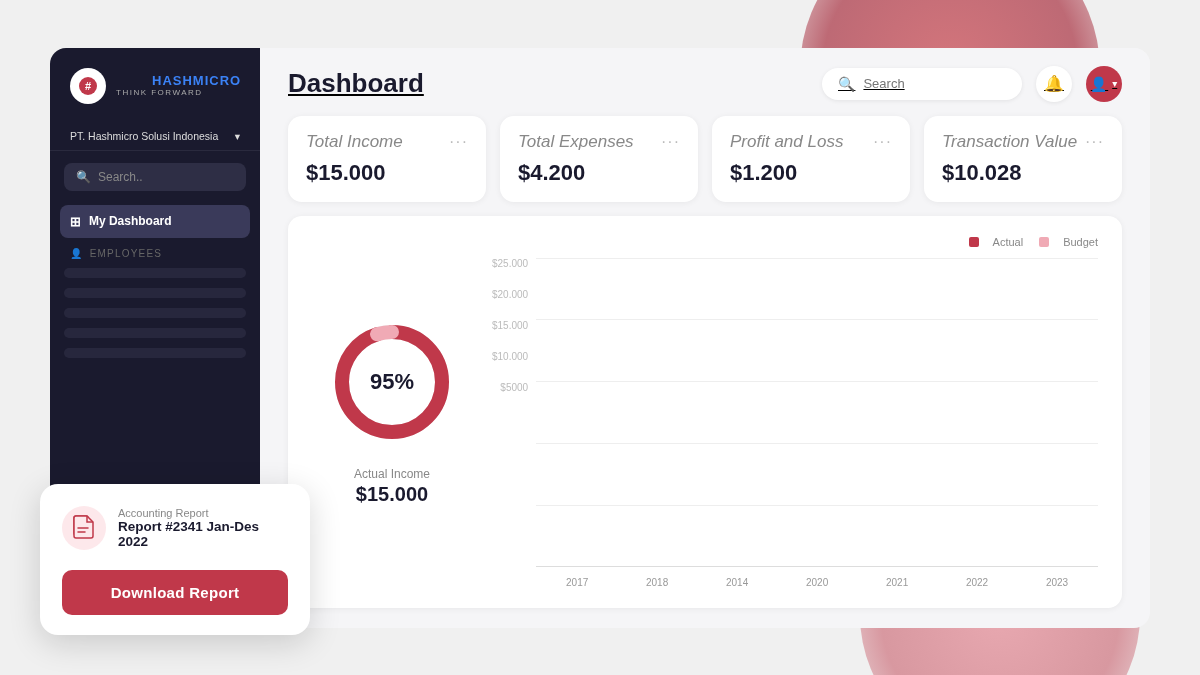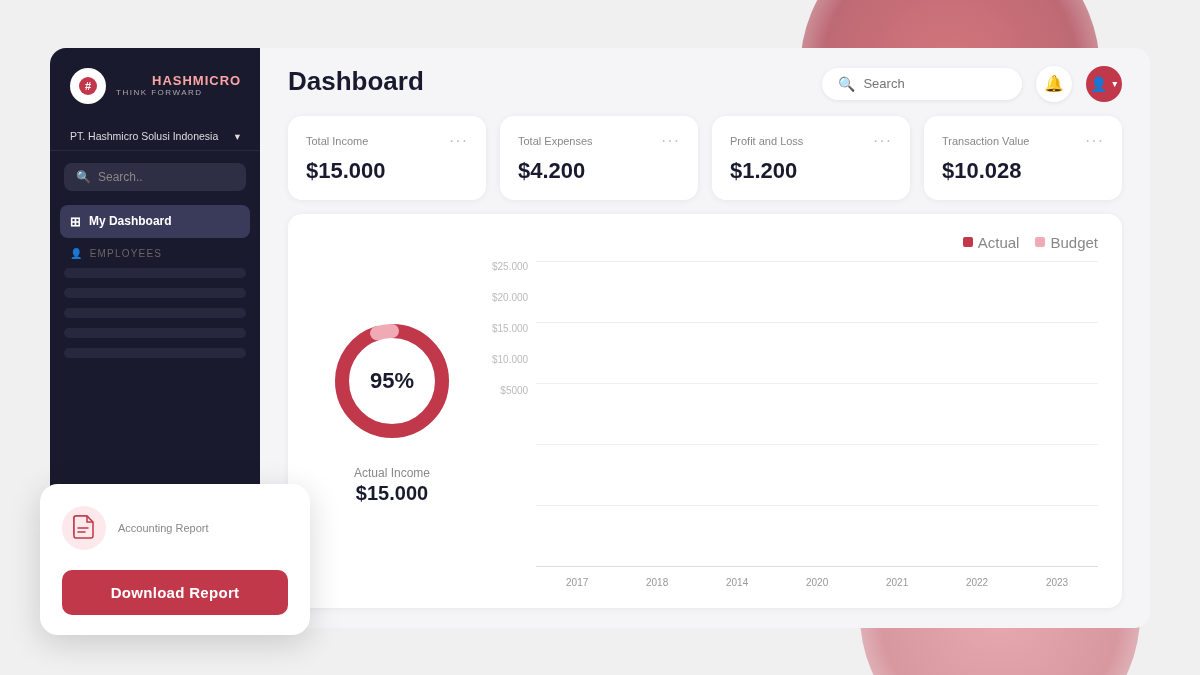--- a/index.html
+++ b/index.html
@@ -84,7 +84,7 @@
       flex-direction: column;
     }
     .logo-title {
-      color: #fca5a5;
+      color: #3b82f6;
       font-size: 13px;
       font-weight: 800;
       letter-spacing: 1px;

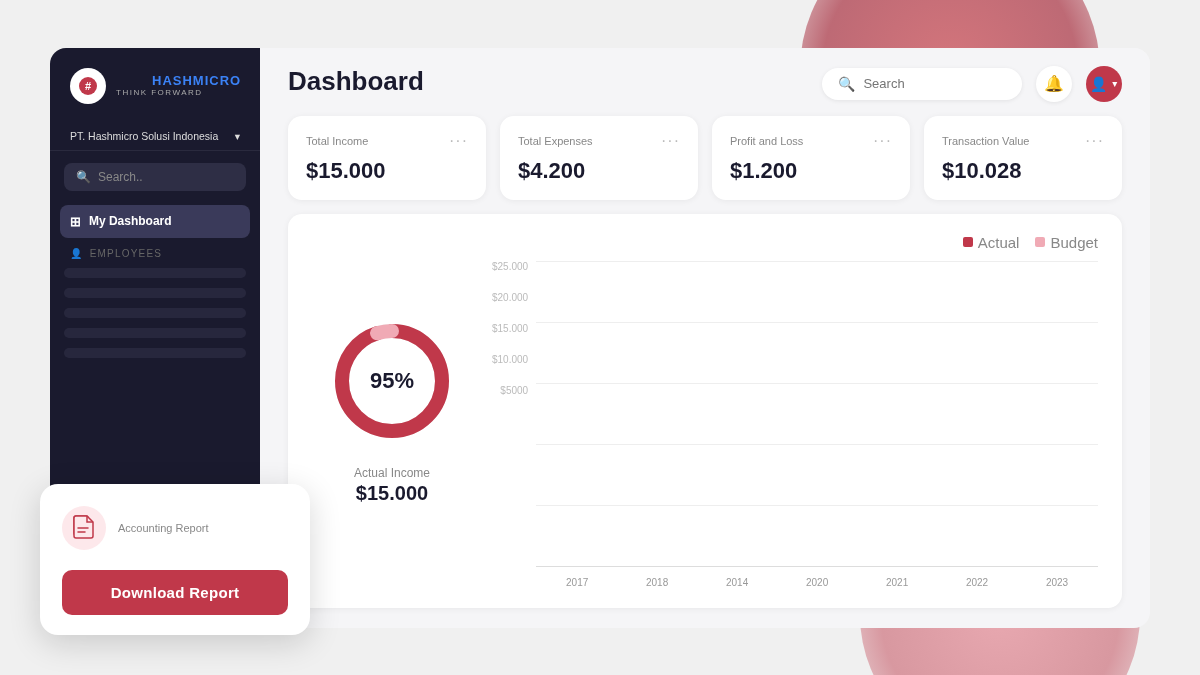--- a/index.html
+++ b/index.html
@@ -181,10 +181,11 @@
     
     .header {
       display: flex;
-      align-items: flex-start;
+      align-items: center;
       justify-content: space-between;
       padding: 18px 28px 14px 28px;
       background: #f5f5f7;
+      text-decoration: underline;
     }
     .header-title {
       font-size: 26px;

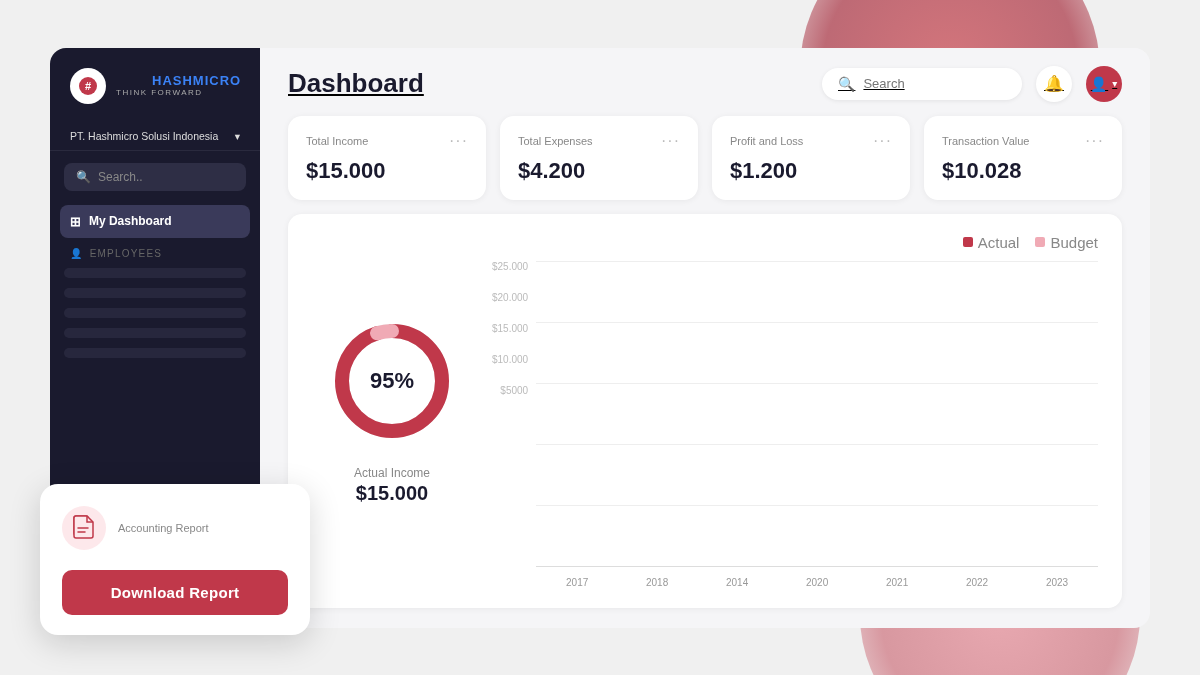--- a/index.html
+++ b/index.html
@@ -264,8 +264,9 @@
       margin-bottom: 8px;
     }
     .stat-label {
-      font-size: 11px;
+      font-size: 17px;
       color: #888;
+      font-style: italic;
     }
     .stat-dots {
       color: #bbb;

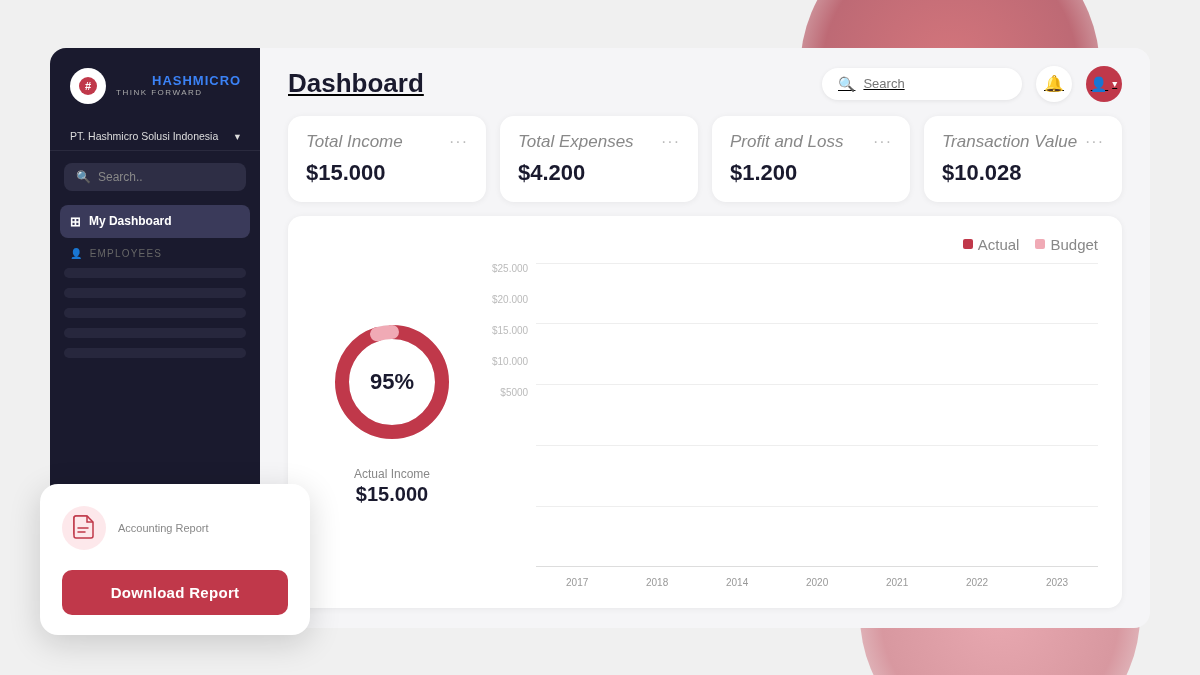--- a/index.html
+++ b/index.html
@@ -368,8 +368,8 @@
     .legend-item {
       display: flex;
       align-items: center;
-      gap: 5px;
-      font-size: 15px;
+      gap: 14px;
+      font-size: 11px;
       color: #888;
     }
     .legend-dot {

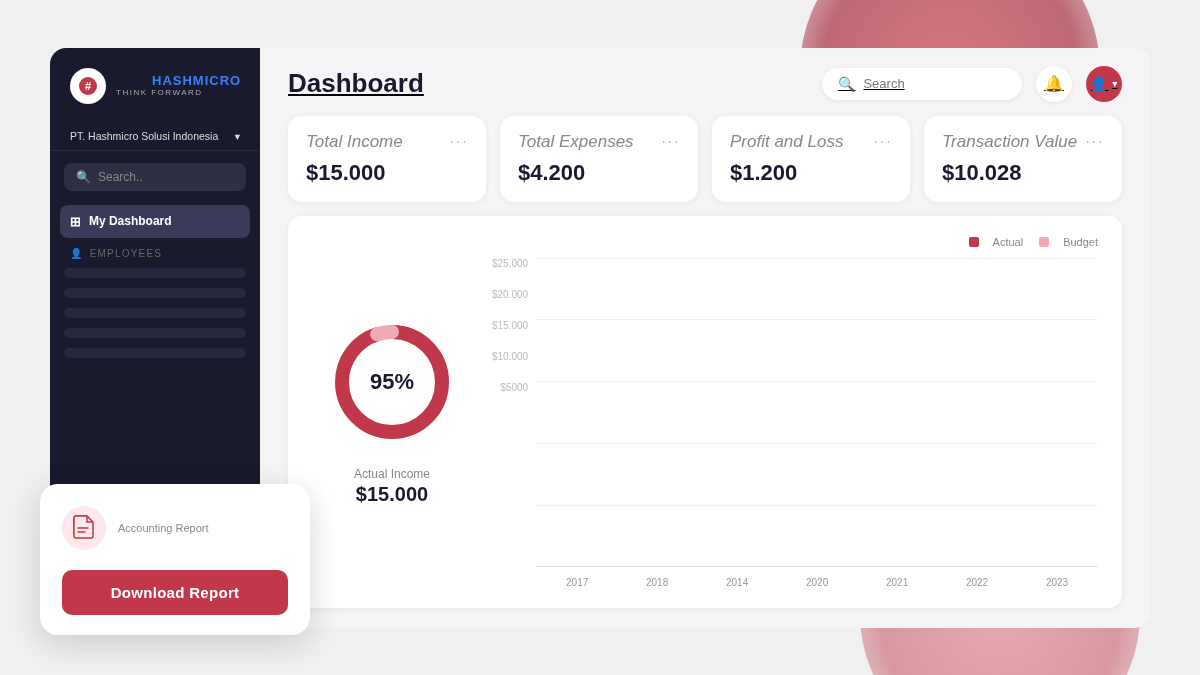--- a/index.html
+++ b/index.html
@@ -693,6 +693,7 @@
     </div>
     <div class="report-item-text">
       <div class="report-item-label">Accounting Report</div>
+      <div class="report-item-title">Report #2341 Jan-Des 2022</div>
     </div>
   </div>
   <button class="download-btn">Download Report</button>

